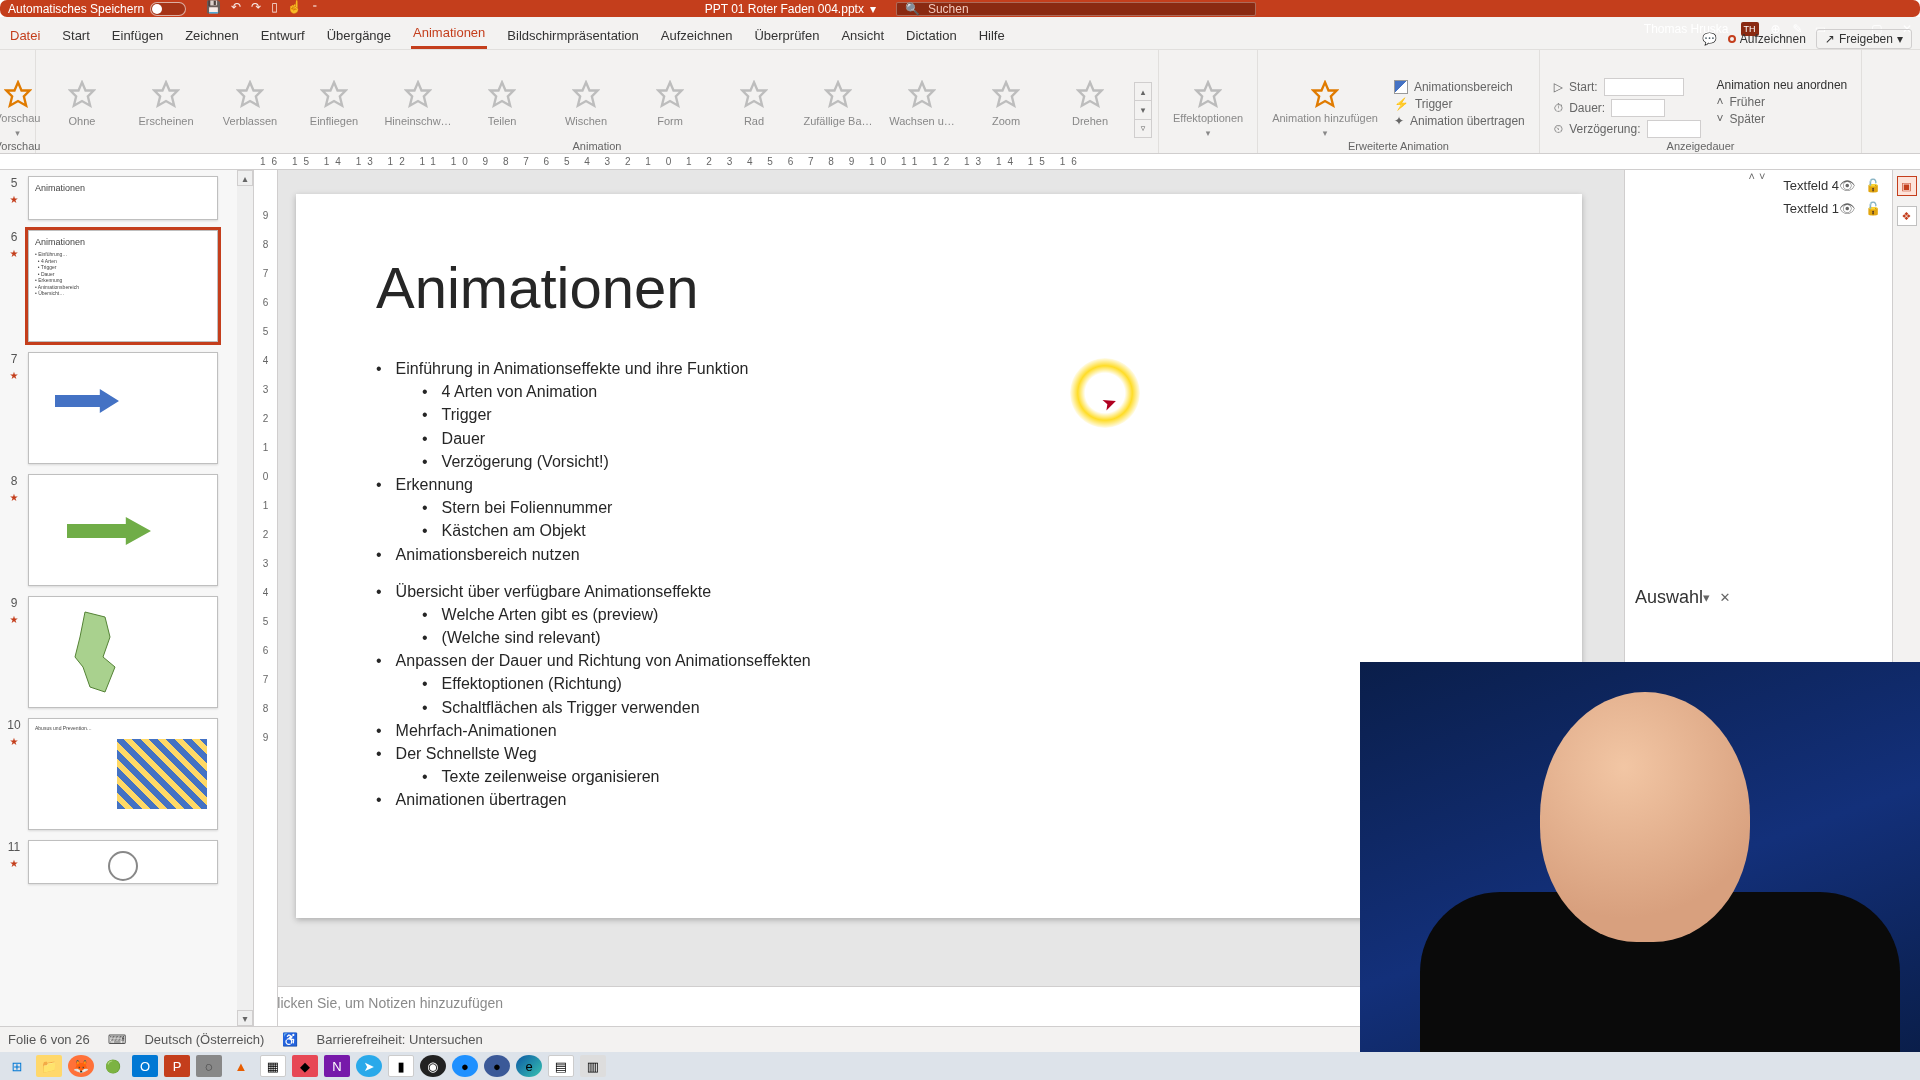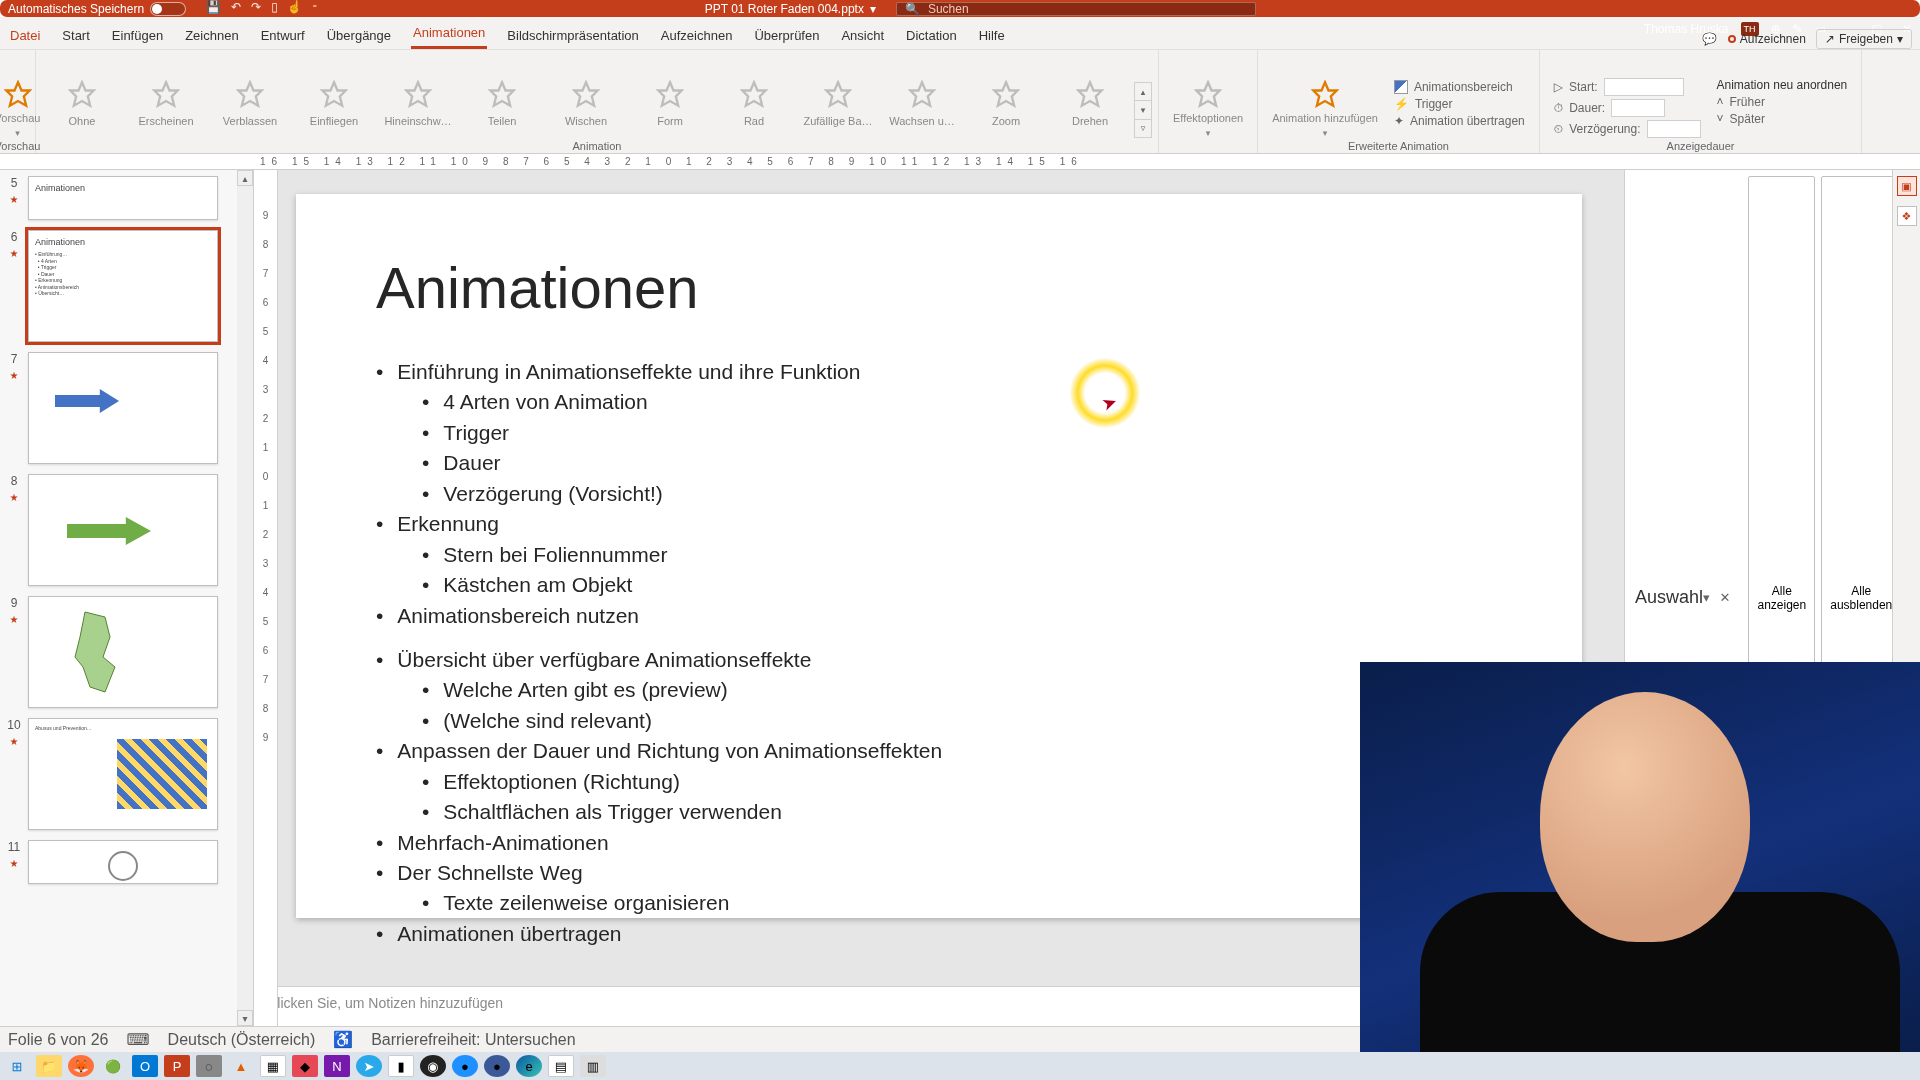--- a/index.html
+++ b/index.html
@@ -75,7 +75,7 @@
 .slide-area{flex:1;display:flex;justify-content:center;padding-top:24px;overflow:hidden;}
 .slide{width:1286px;height:724px;background:#fff;box-shadow:0 2px 6px rgba(0,0,0,.25);padding:60px 80px 40px;position:relative;}
 .slide h1{font-size:58px;font-weight:400;color:#262626;margin-bottom:36px;}
-.slide ul{list-style:none;font-size:21px;color:#262626;line-height:1.45;}
+.slide ul{list-style:none;font-size:16px;color:#262626;line-height:1.45;}
 .slide ul.l1>li::before{content:"•";margin-right:14px;}
 .slide ul.l2{margin-left:46px;}
 .slide ul.l2>li::before{content:"•";margin-right:14px;}

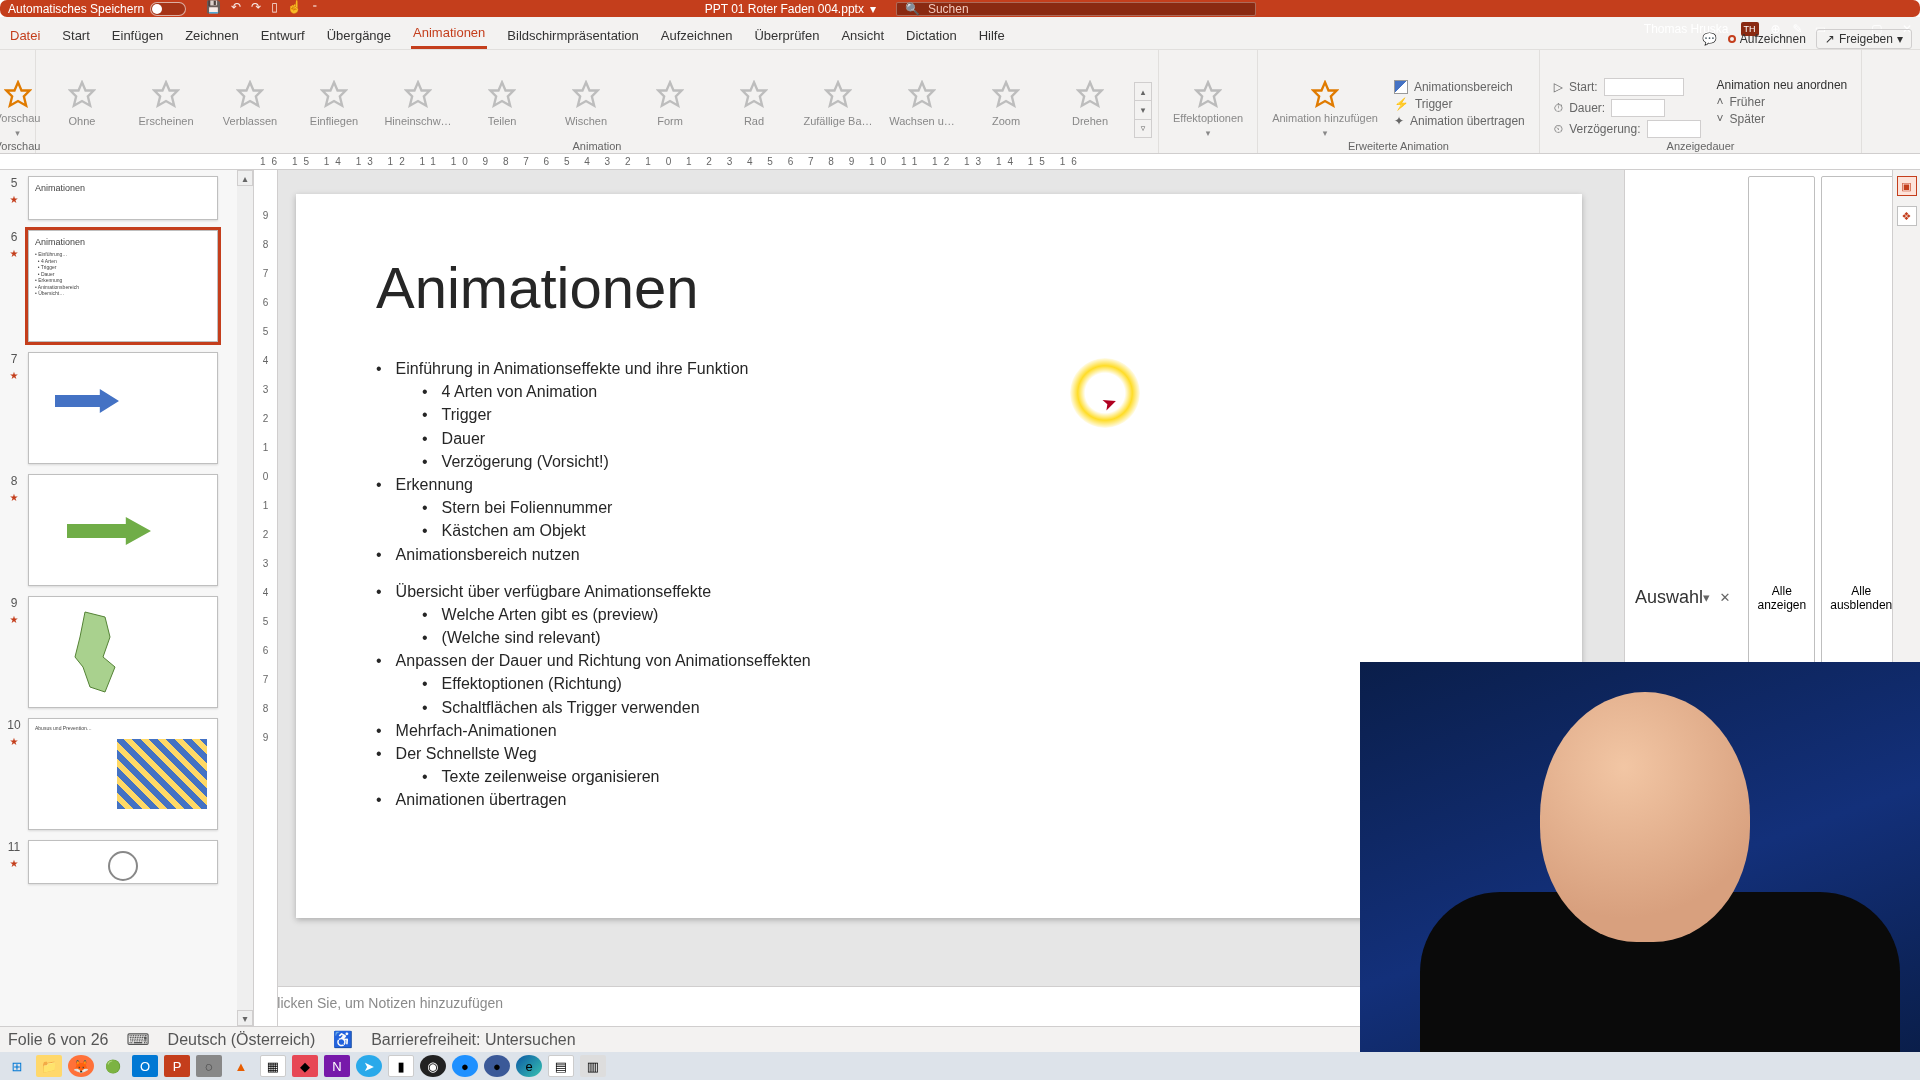--- a/index.html
+++ b/index.html
@@ -551,10 +551,6 @@
           <span>✕</span>
         </div>
     </div>
-    <div class="btns">
-      <button>Alle anzeigen</button>
-      <button>Alle ausblenden</button>
-    </div>
     <div class="navud">
         <span>˄</span>
         <span>˅</span>

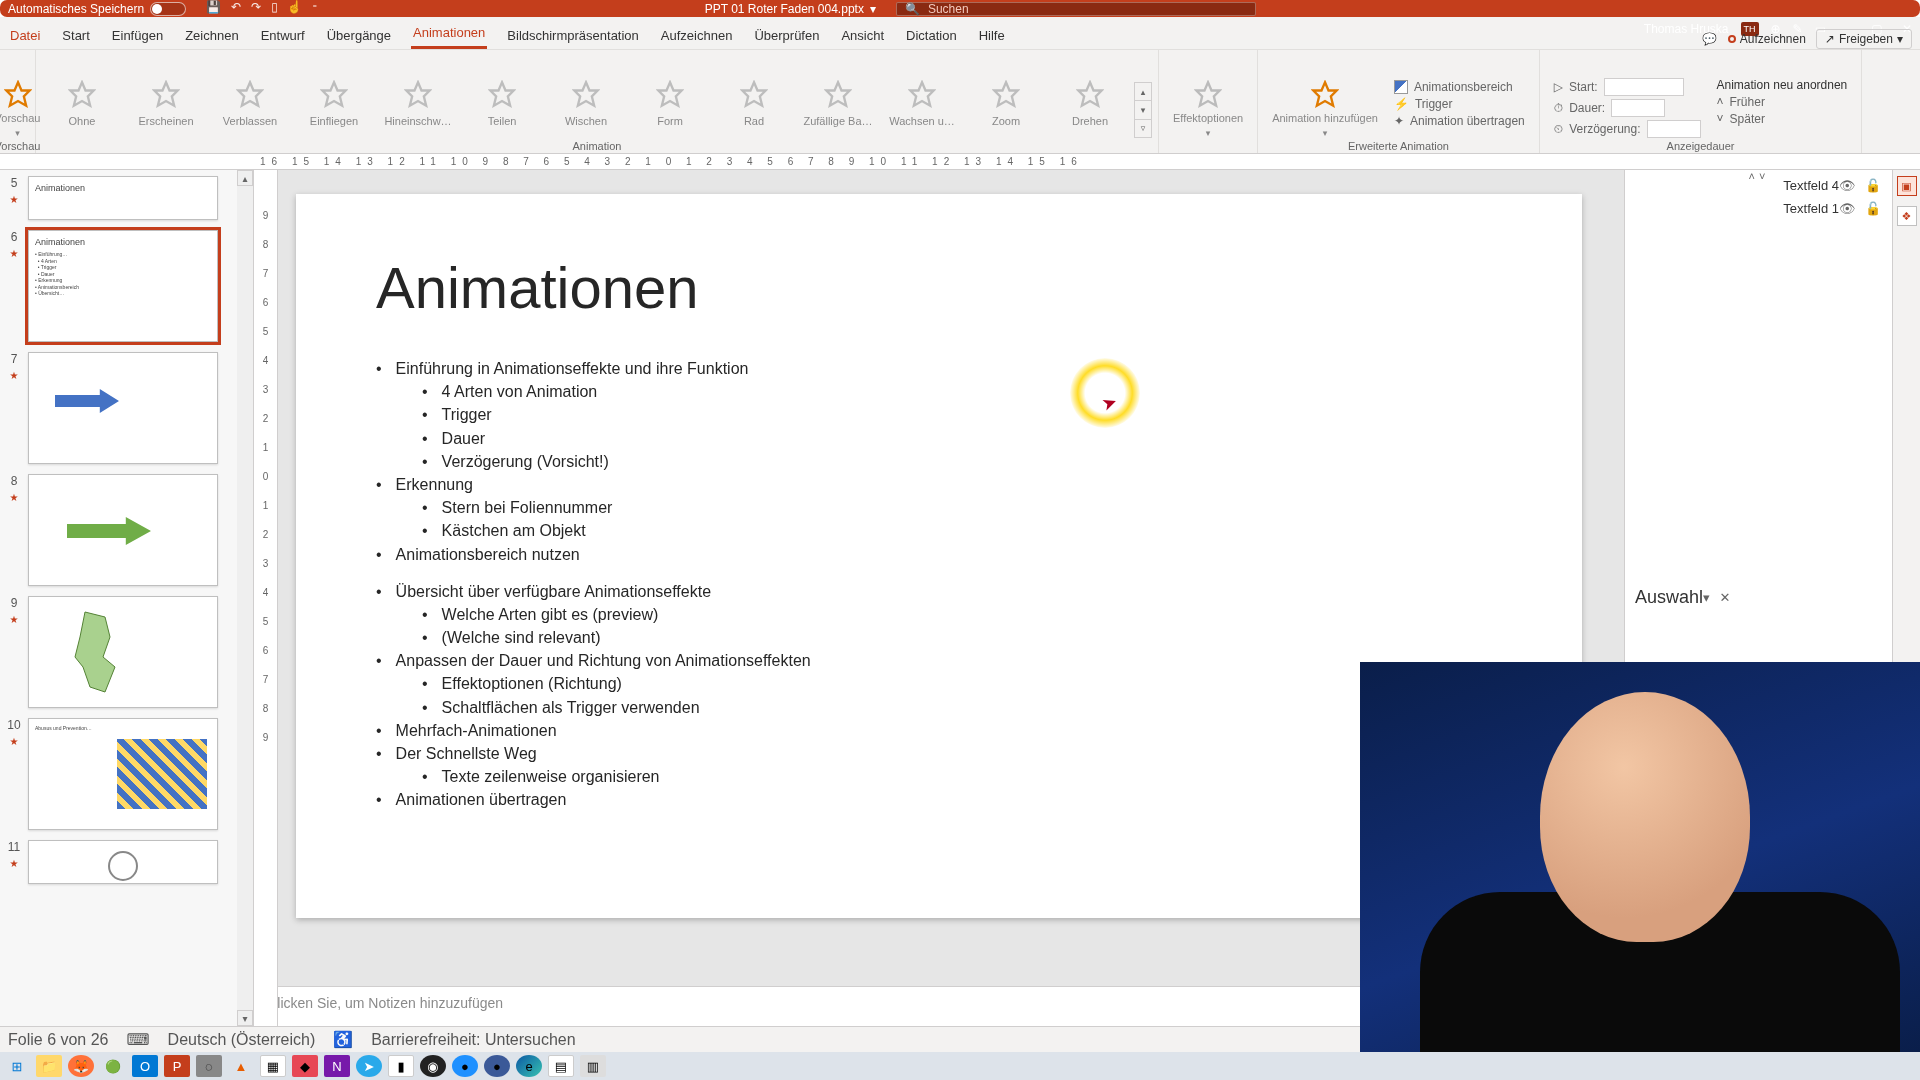--- a/index.html
+++ b/index.html
@@ -100,7 +100,7 @@
 .rightstrip .cell.active{background:#fde3da;border-color:#c43e1c;}
 
 
-.status{height:26px;background:#f3f2f1;border-top:1px solid #d0cece;display:flex;align-items:center;font-size:16px;color:#555;padding:0 8px;gap:18px;text-align:right;}
+.status{height:26px;background:#f3f2f1;border-top:1px solid #d0cece;display:flex;align-items:center;font-size:13px;color:#555;padding:0 8px;gap:18px;text-align:right;}
 .status .sep{flex:1;}
 
 

